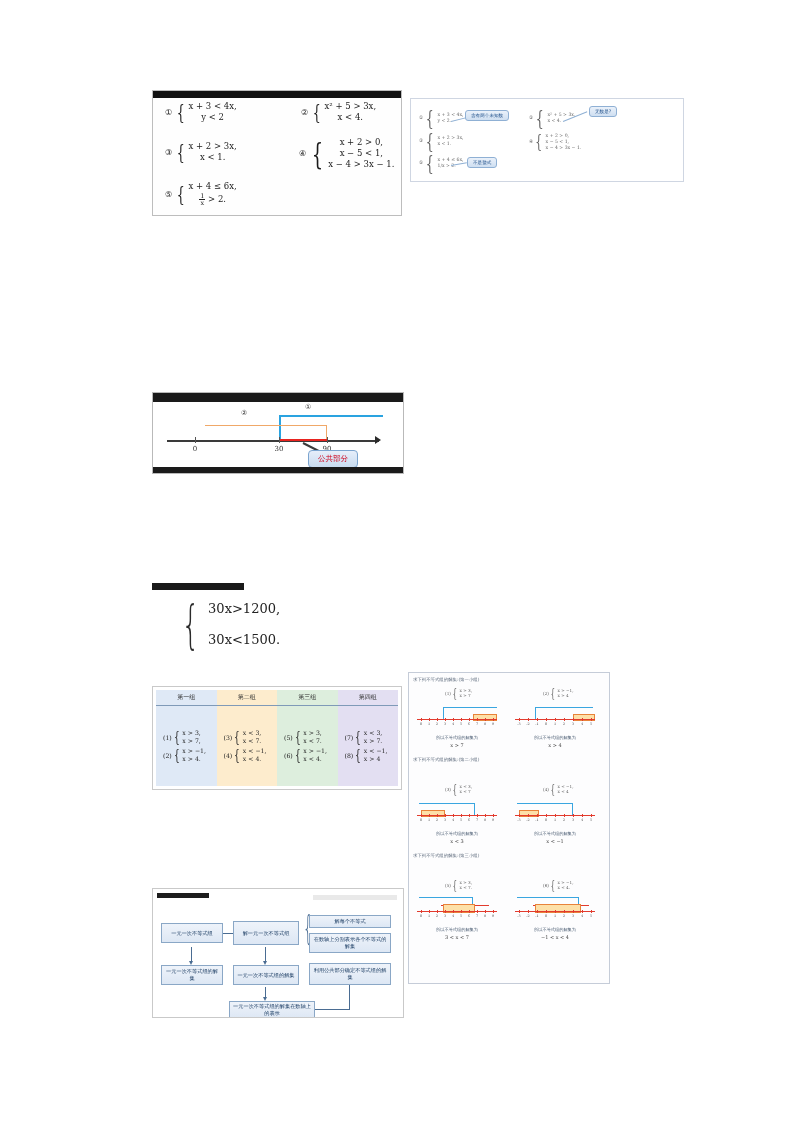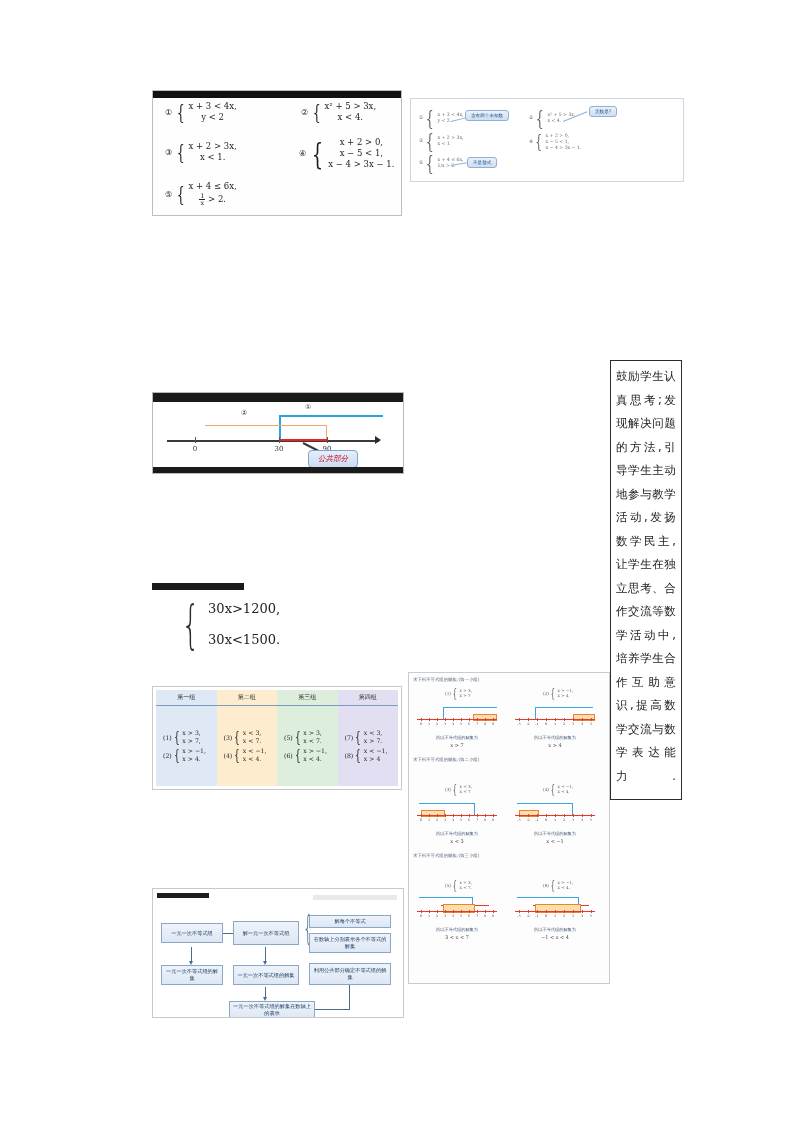--- a/index.html
+++ b/index.html
@@ -660,9 +660,6 @@
 
   </div>
 
-  <div id="right-col">
-    <div class="txt">鼓励学生认真思考;发现解决问题的方法,引导学生主动地参与教学活动,发扬数学民主,让学生在独立思考、合作交流等数学活动中,培养学生合作互助意识,提高数学交流与数学表达能力.</div>
-  </div>
 
 </div>
 

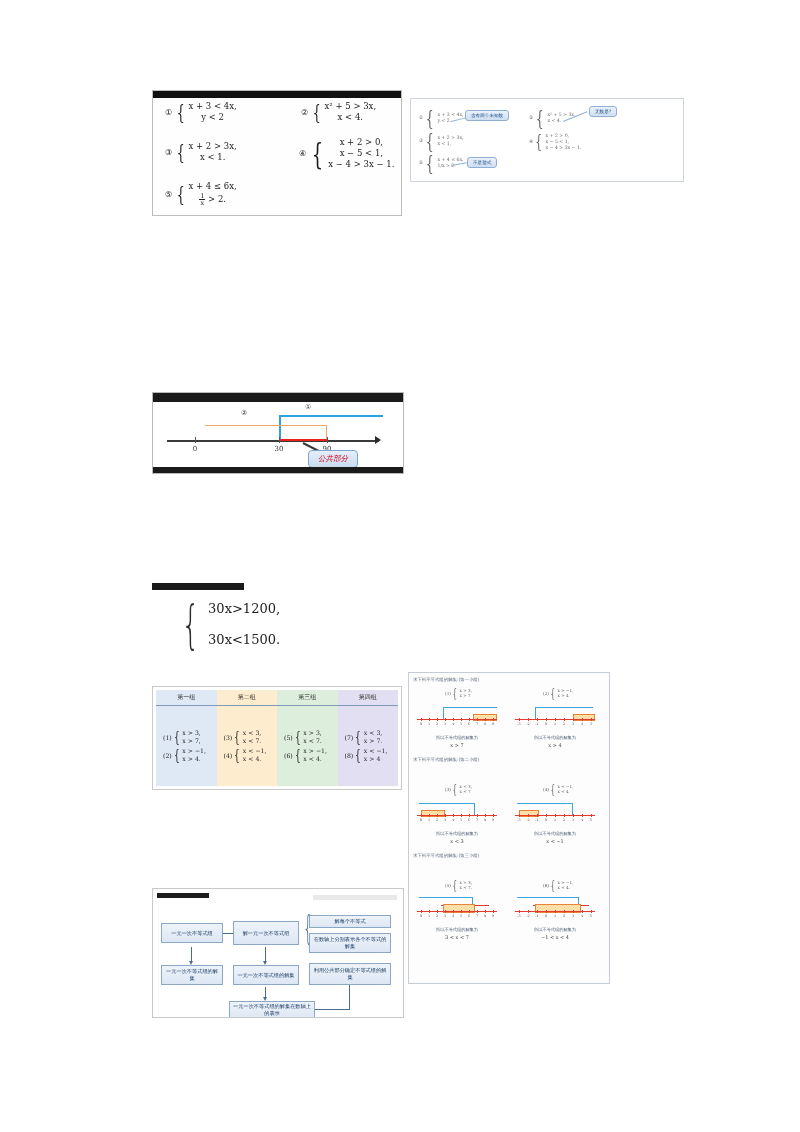--- a/index.html
+++ b/index.html
@@ -279,7 +279,7 @@
     <div class="nl-lab" style="left:174px;">90</div>
 
     <div class="bubble-tail" style="left:150px;top:49px;width:38px;transform:rotate(27deg);height:2px;"></div>
-    <div class="bubble" style="left:155px;top:57px;font-style:italic;">公共部分</div>
+    <div class="bubble" style="left:155px;top:57px;">公共部分</div>
 
     <div class="botbar"></div>
   </div>

